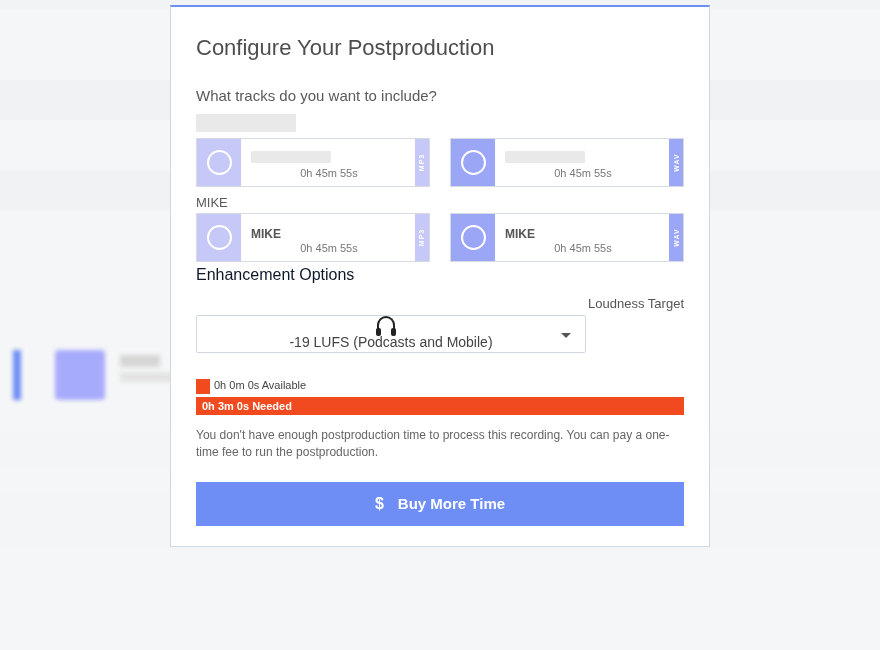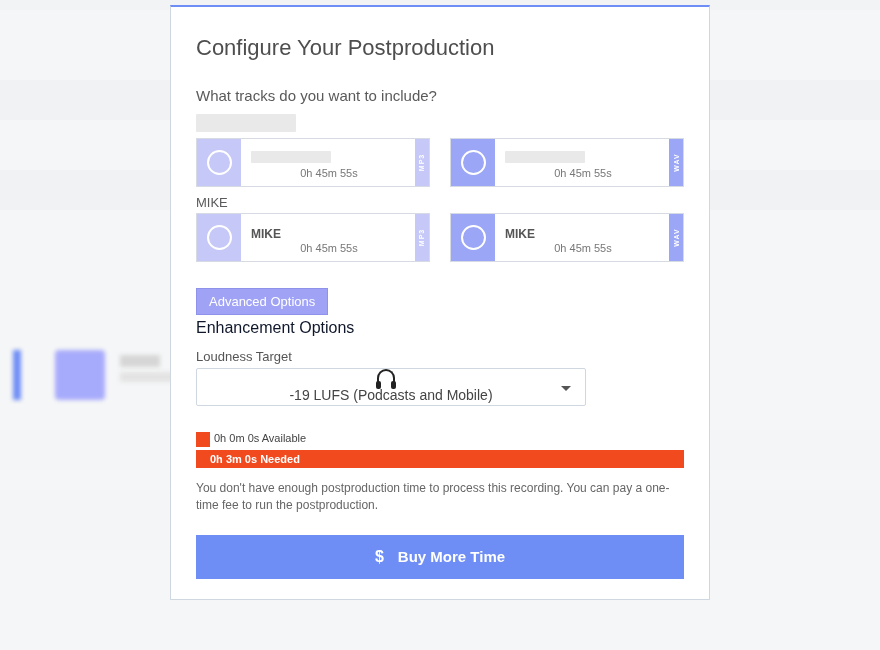--- a/index.html
+++ b/index.html
@@ -370,7 +370,6 @@
     </div>
   </div>
 
-  <button class="adv-btn">Advanced Options</button>
 
   <h2 class="sub">Enhancement Options</h2>
 

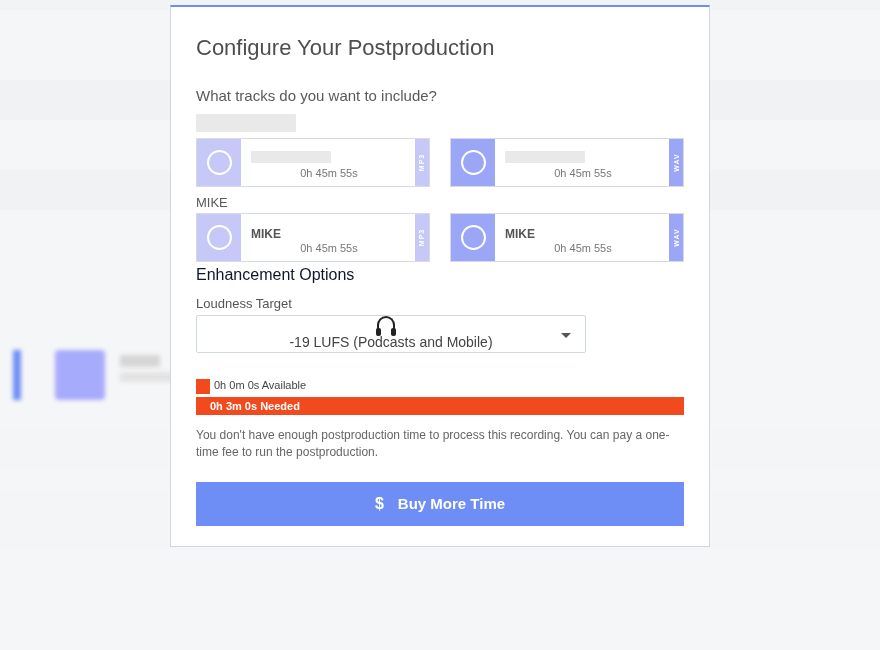--- a/index.html
+++ b/index.html
@@ -167,6 +167,7 @@
     font-size: 13px;
     color:#555;
     margin: 12px 0 4px 0;
+    text-align: right;
   }
 
   .select {

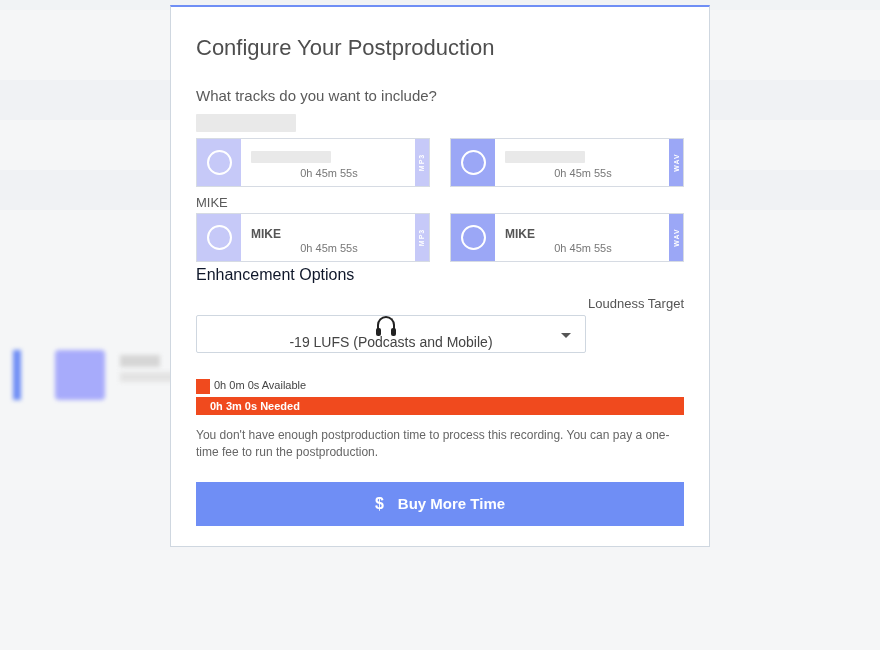--- a/index.html
+++ b/index.html
@@ -256,7 +256,7 @@
     font-weight: 700;
     display: flex;
     align-items: center;
-    padding-left: 14px;
+    padding-left: 6px;
     margin-top: 3px;
     width: 100%;
     box-sizing: border-box;

